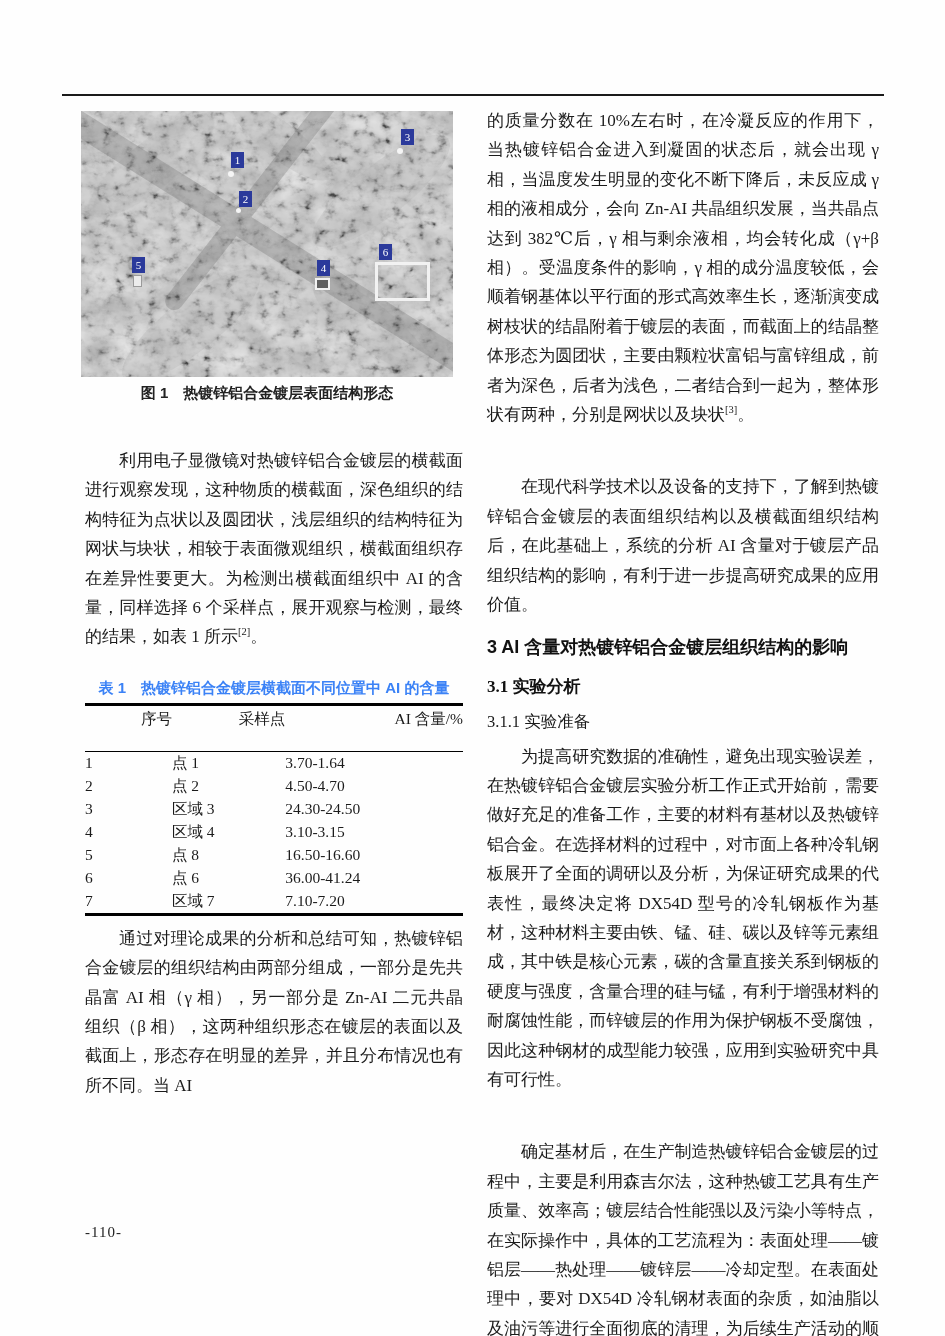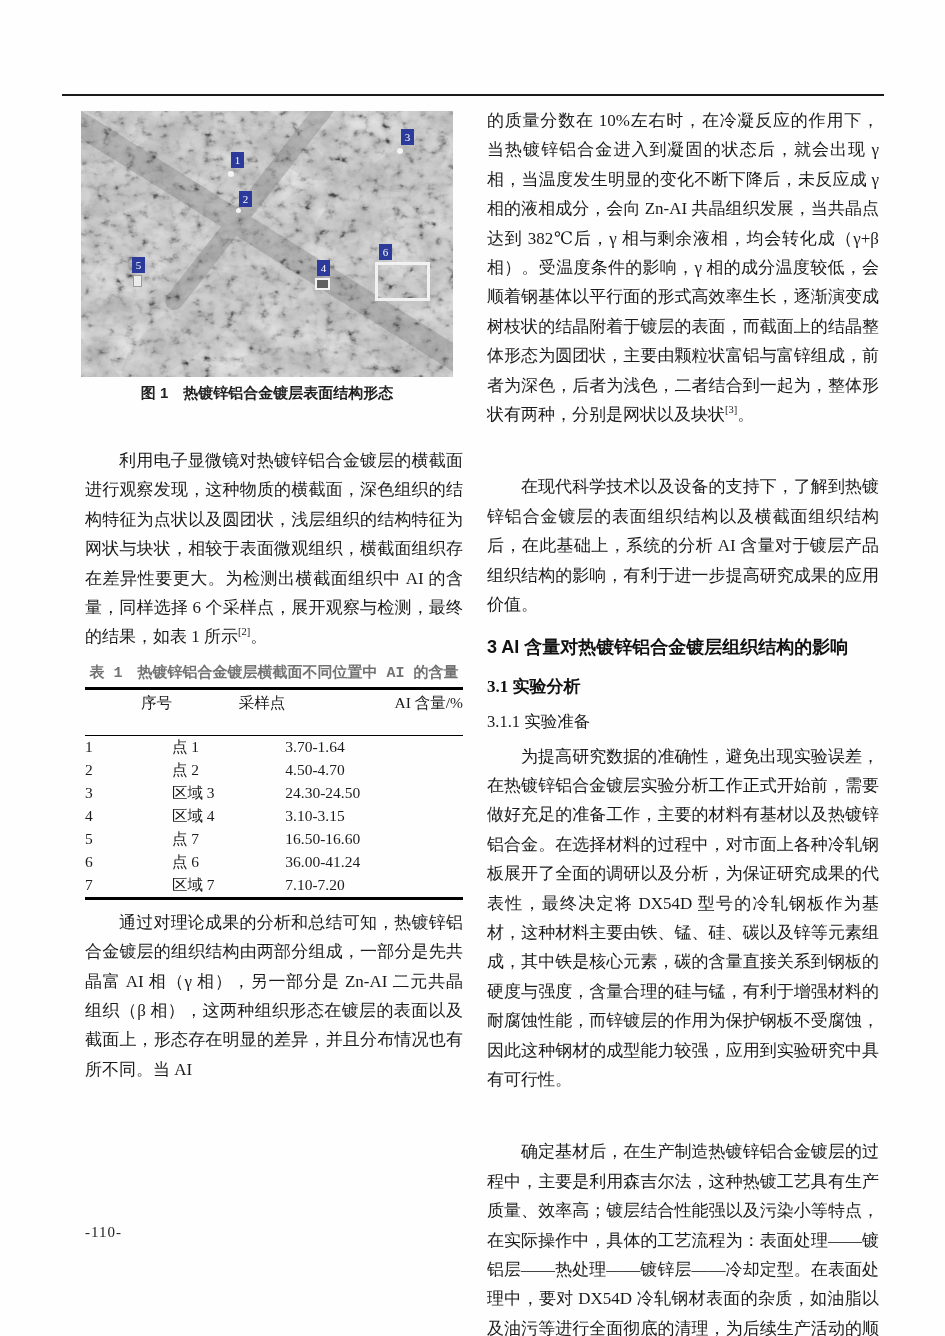--- a/index.html
+++ b/index.html
@@ -45,9 +45,9 @@
   }
   
   .table-title{
-    margin-top:11px;text-align:center;
-    font-family:Liberation Mono, monospace;
-    font-size:15px;font-weight:700;color:#737373;
+    margin-top:27px;text-align:center;
+    font-family:Liberation Sans, sans-serif;
+    font-size:15px;font-weight:700;color:#3b82f6;
   }
   table.data{
     margin-top:5px;width:100%;border-collapse:collapse;

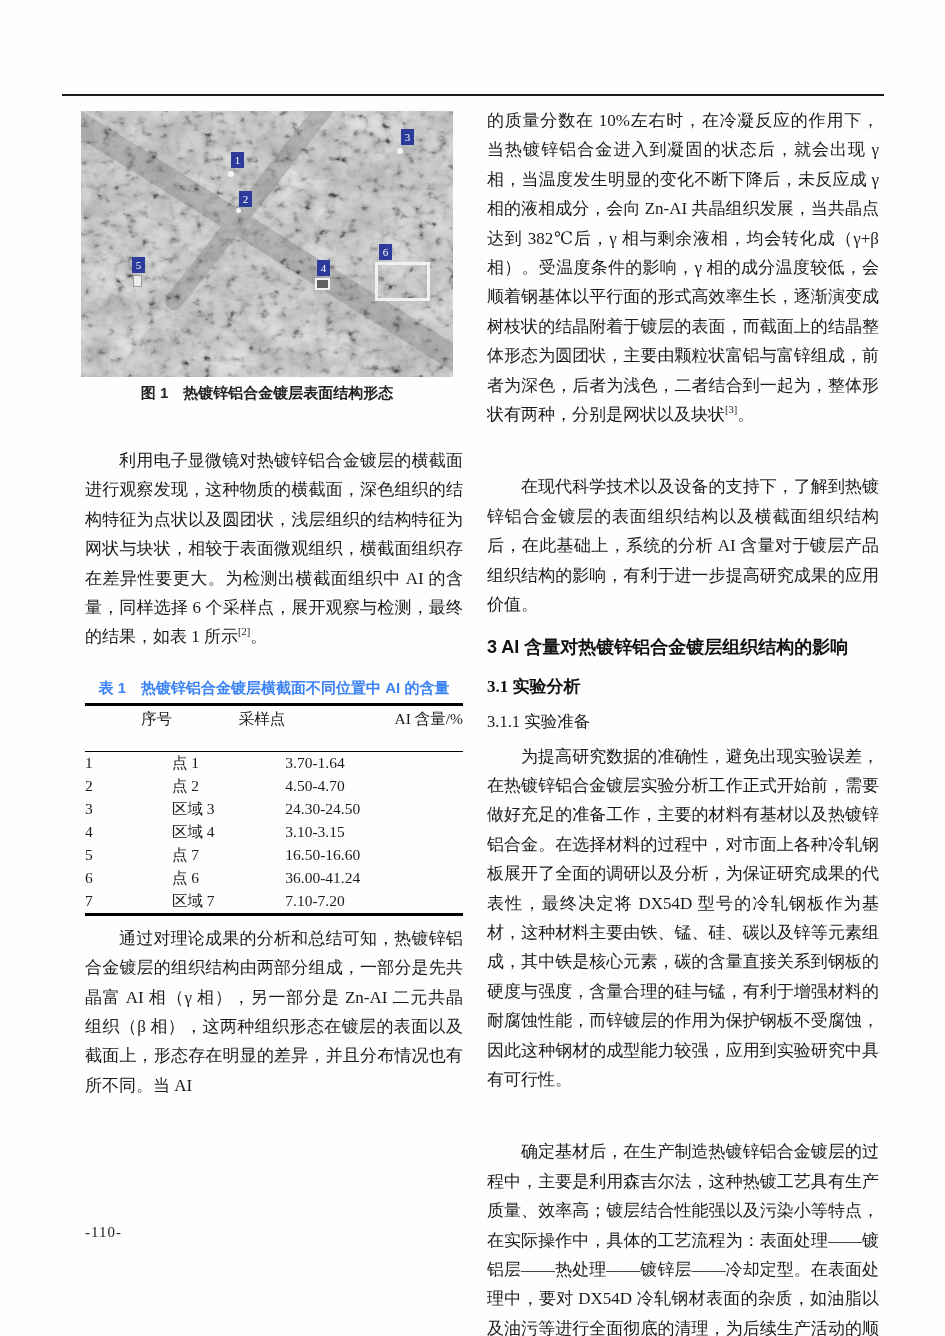--- a/index.html
+++ b/index.html
@@ -177,7 +177,7 @@
           </tr>
         <tr>
             <td>5</td>
-            <td>点 7</td>
+            <td>点 8</td>
             <td>16.50-16.60</td>
           </tr>
         <tr>

